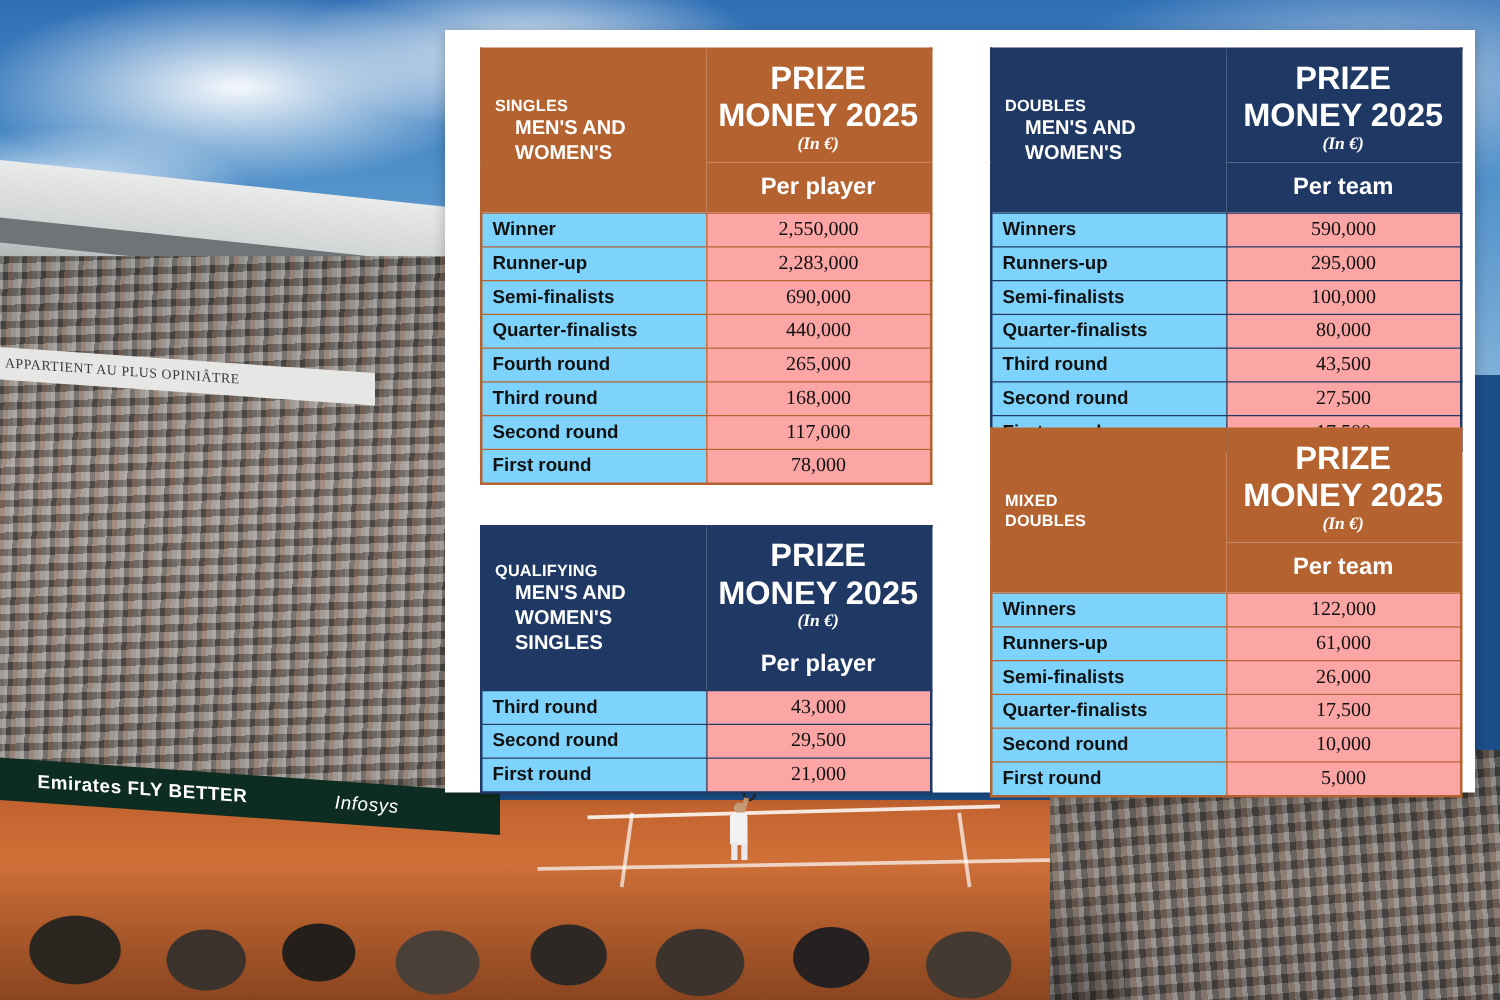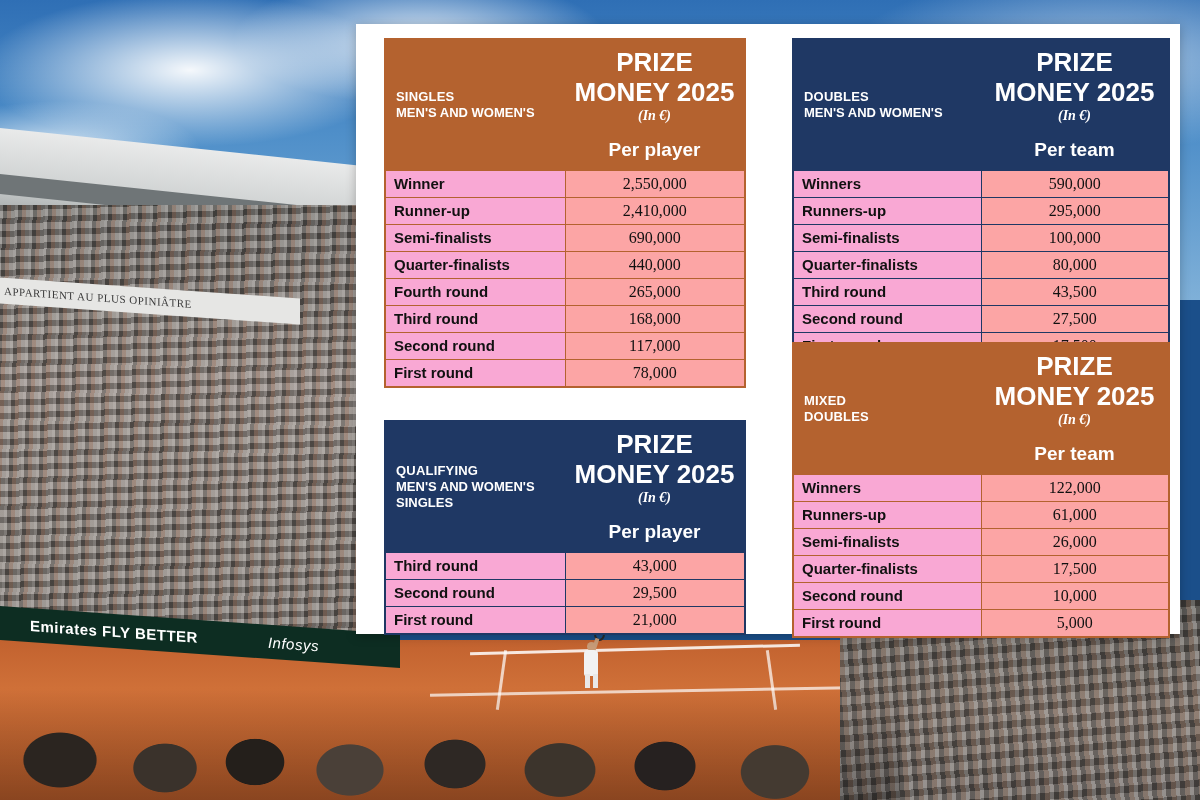--- a/index.html
+++ b/index.html
@@ -107,7 +107,7 @@
     padding: 8px 10px;
   }
   .hdr-left .t1 { font-size: 13px; letter-spacing: .2px; }
-  .hdr-left .t2 { font-size: 13px; }
+  .hdr-left .t2 { font-size: 16px; margin-left: 16px; }
   .hdr-right-top {
     text-align: center; color: #fff; font-weight: bold;
     padding: 8px 6px 6px; line-height: 1.15;

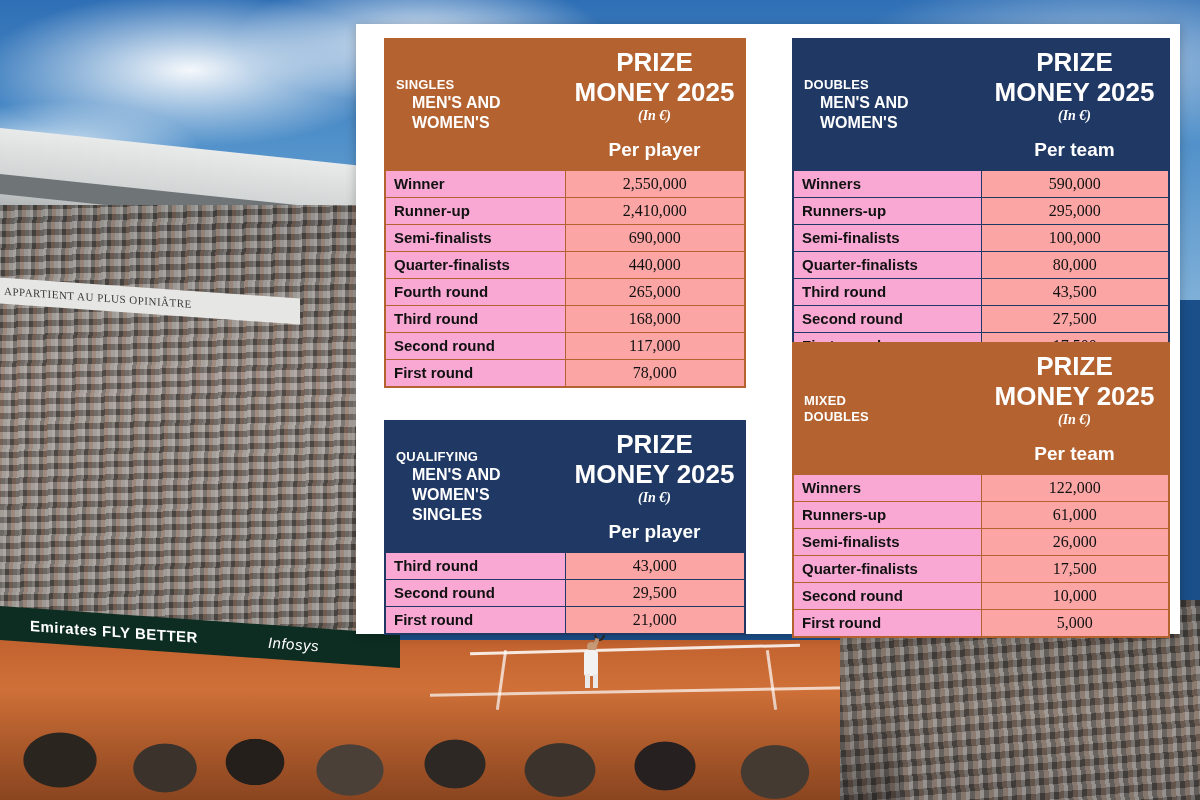--- a/index.html
+++ b/index.html
@@ -120,7 +120,7 @@
   }
   .rowlabel {
     font-size: 15px; font-weight: bold; color: #111;
-    padding: 4px 8px; background: #f9a8d4;
+    padding: 4px 8px; background: #7dd3fc;
   }
   .rowval {
     font-size: 16px; color: #111; text-align: center;

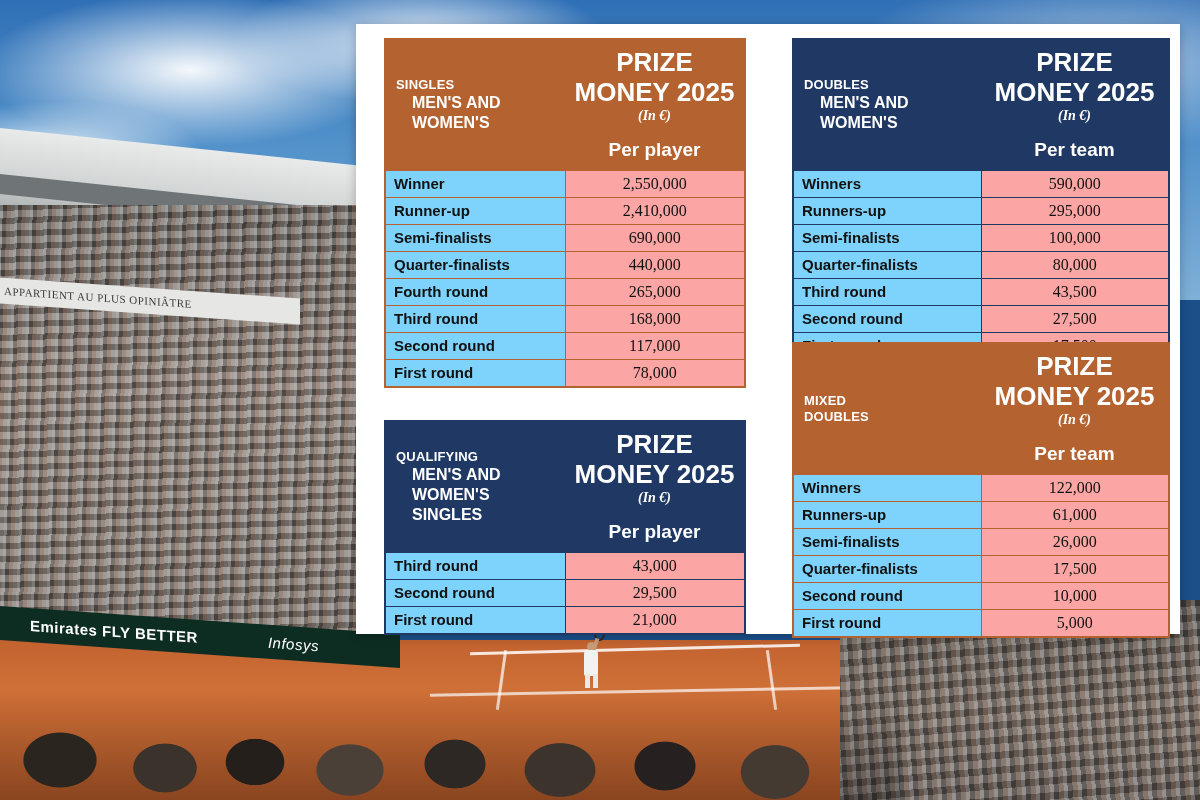--- a/index.html
+++ b/index.html
@@ -207,7 +207,7 @@
           </tr>
       <tr>
             <td class="rowlabel">Runner-up</td>
-            <td class="rowval">2,410,000</td>
+            <td class="rowval">2,283,000</td>
           </tr>
       <tr>
             <td class="rowlabel">Semi-finalists</td>

